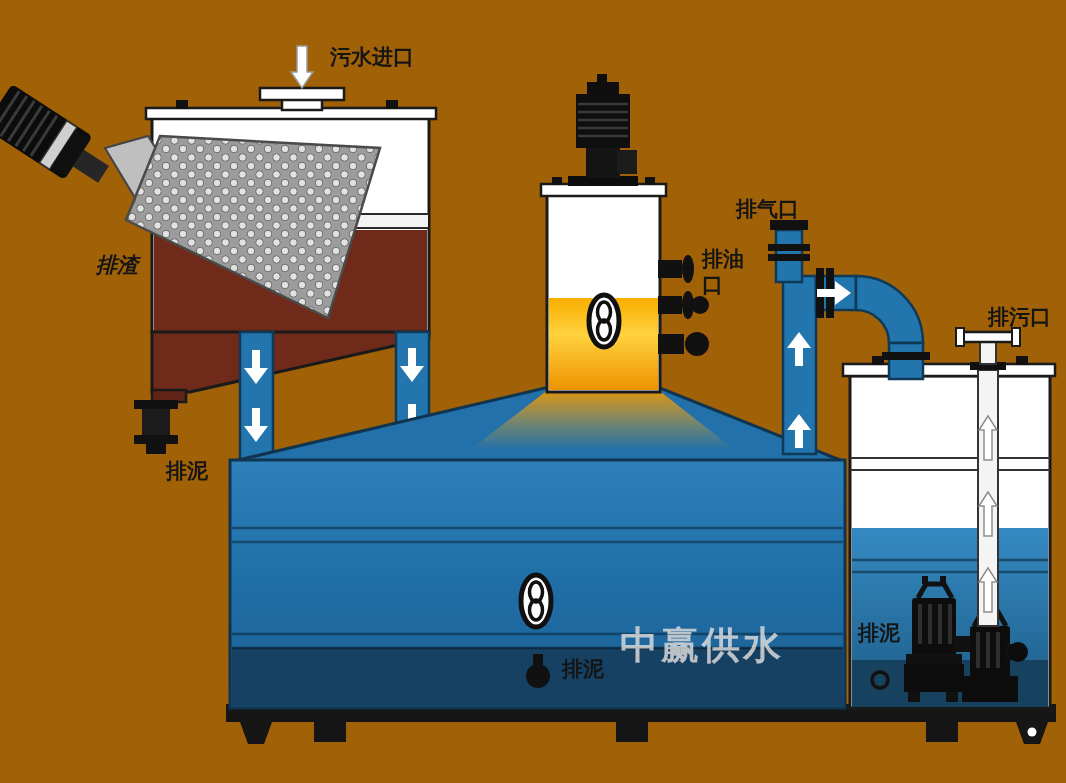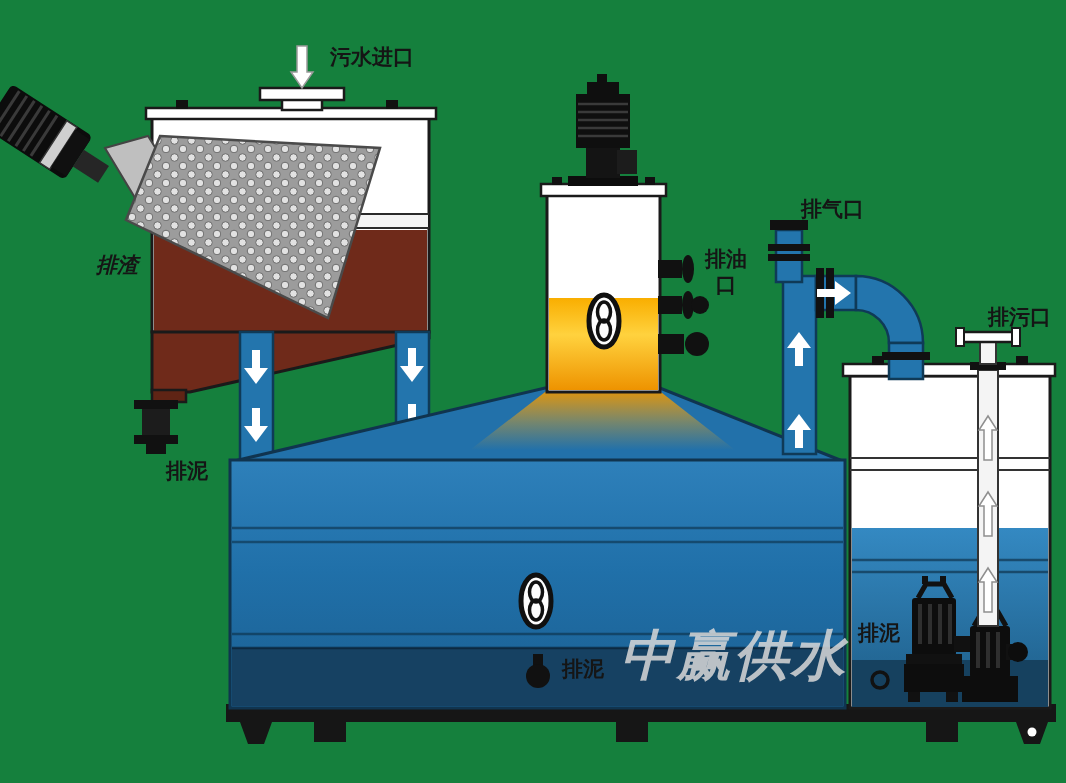--- a/index.html
+++ b/index.html
@@ -6,10 +6,9 @@
   .stage{
     position:relative;
     width:1066px;height:783px;
-    background:#15803d;
+    background:#a16207;
     overflow:hidden;
     font-family:"Liberation Sans","DejaVu Sans",sans-serif;
-    text-align:center;
   }
   .stage svg{position:absolute;left:0;top:0;}
   .lbl{

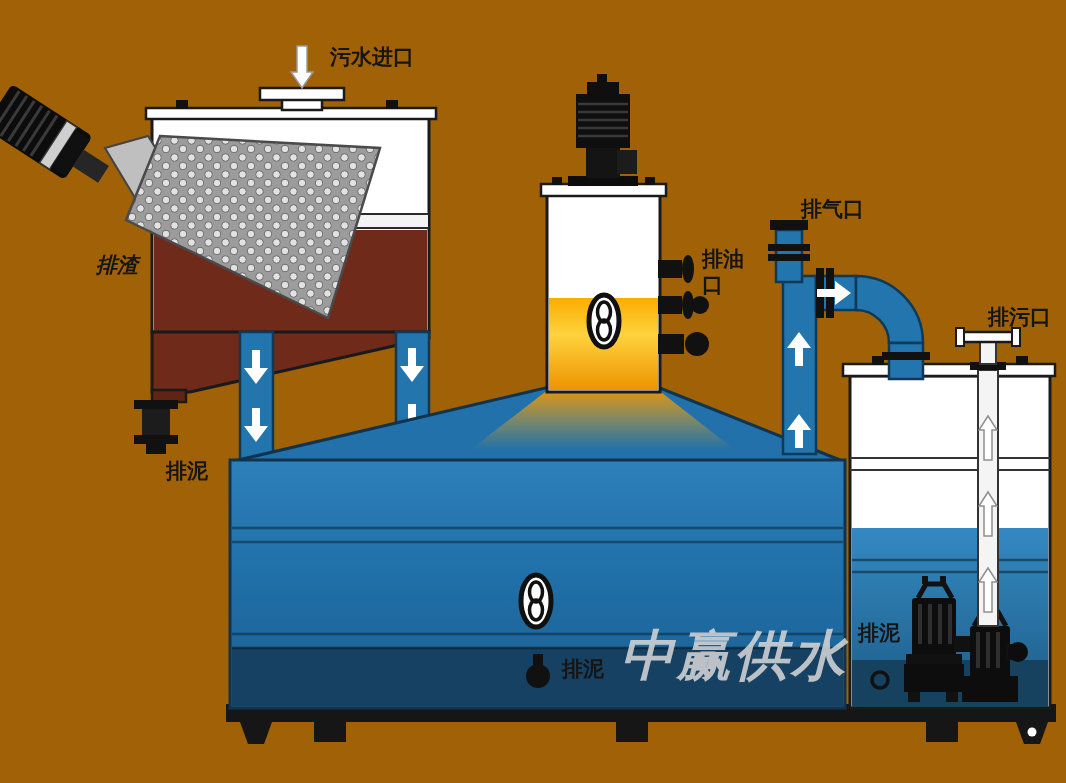--- a/index.html
+++ b/index.html
@@ -272,7 +272,7 @@
 <div class="lbl" style="left:96px;top:252px;font-style:italic;">排渣</div>
 <div class="lbl" style="left:166px;top:458px;">排泥</div>
 <div class="lbl wrap" style="left:702px;top:246px;width:48px;">排油口</div>
-<div class="lbl" style="left:801px;top:196px;">排气口</div>
+<div class="lbl" style="left:736px;top:196px;">排气口</div>
 <div class="lbl" style="left:988px;top:304px;">排污口</div>
 <div class="lbl" style="left:562px;top:656px;">排泥</div>
 <div class="lbl" style="left:858px;top:620px;">排泥</div>

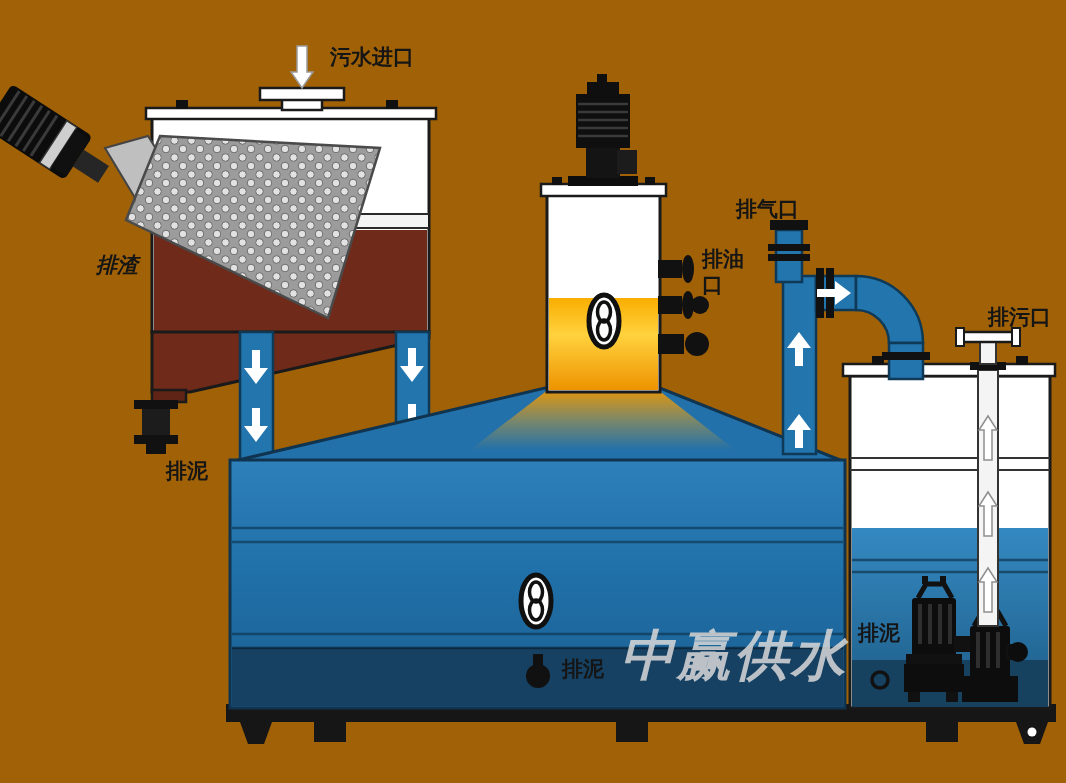--- a/index.html
+++ b/index.html
@@ -22,12 +22,11 @@
   .lbl.wrap{white-space:normal;font-family:Liberation Serif, serif;}
   .watermark{
     position:absolute;
-    font-size:54px;
+    font-size:38px;
     font-weight:700;
     letter-spacing:3px;
     color:rgba(216,216,216,0.85);
     white-space:nowrap;
-    font-style:italic;
   }
 </style>
 </head>

